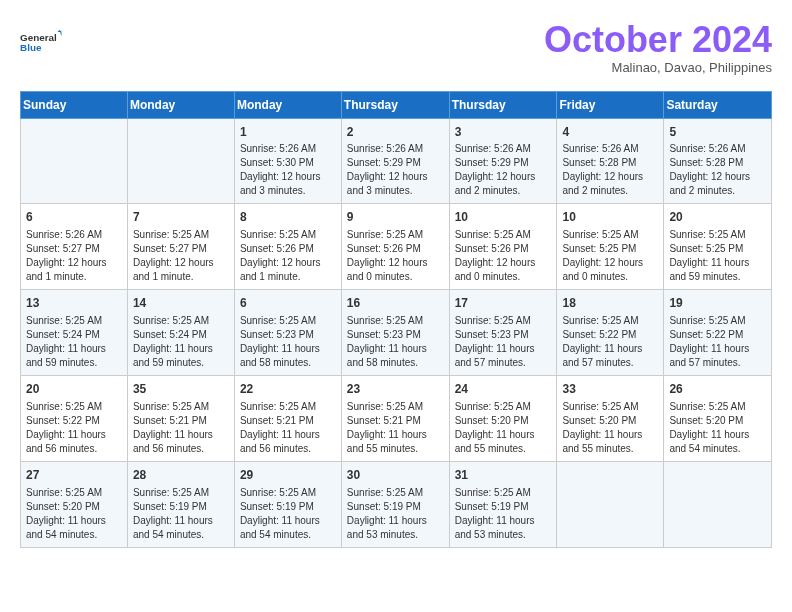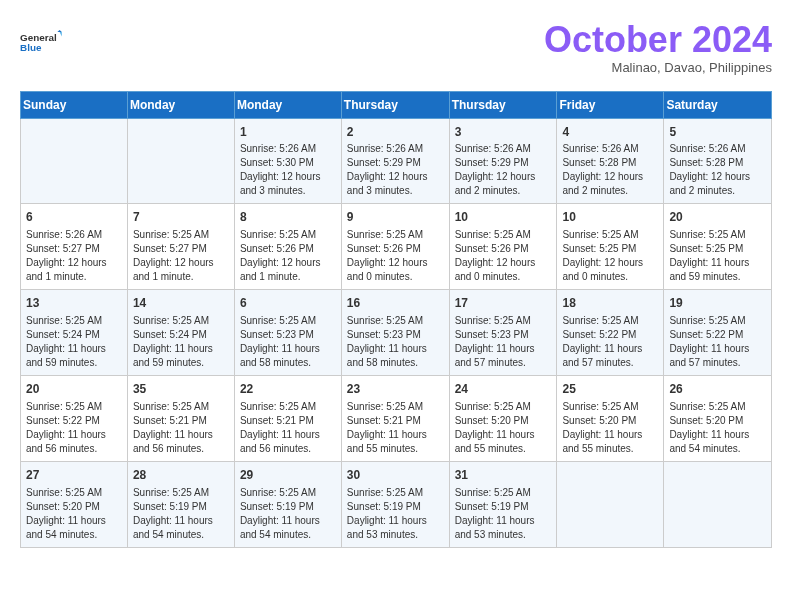--- a/index.html
+++ b/index.html
@@ -262,7 +262,7 @@
 Daylight: 11 hours and 55 minutes.</div>
         </td>
         <td>
-          <span class="day-num">25</span>
+          <span class="day-num">33</span>
           <div class="day-info" style="white-space: pre-line;">Sunrise: 5:25 AM
 Sunset: 5:20 PM
 Daylight: 11 hours and 55 minutes.</div>

